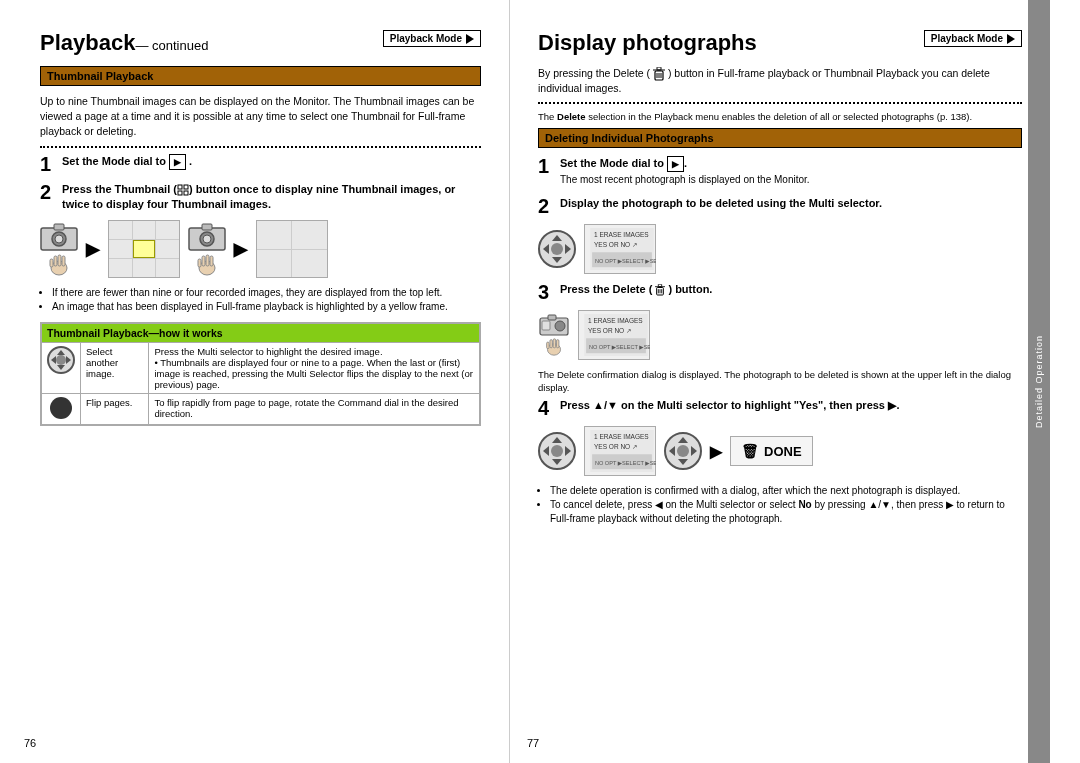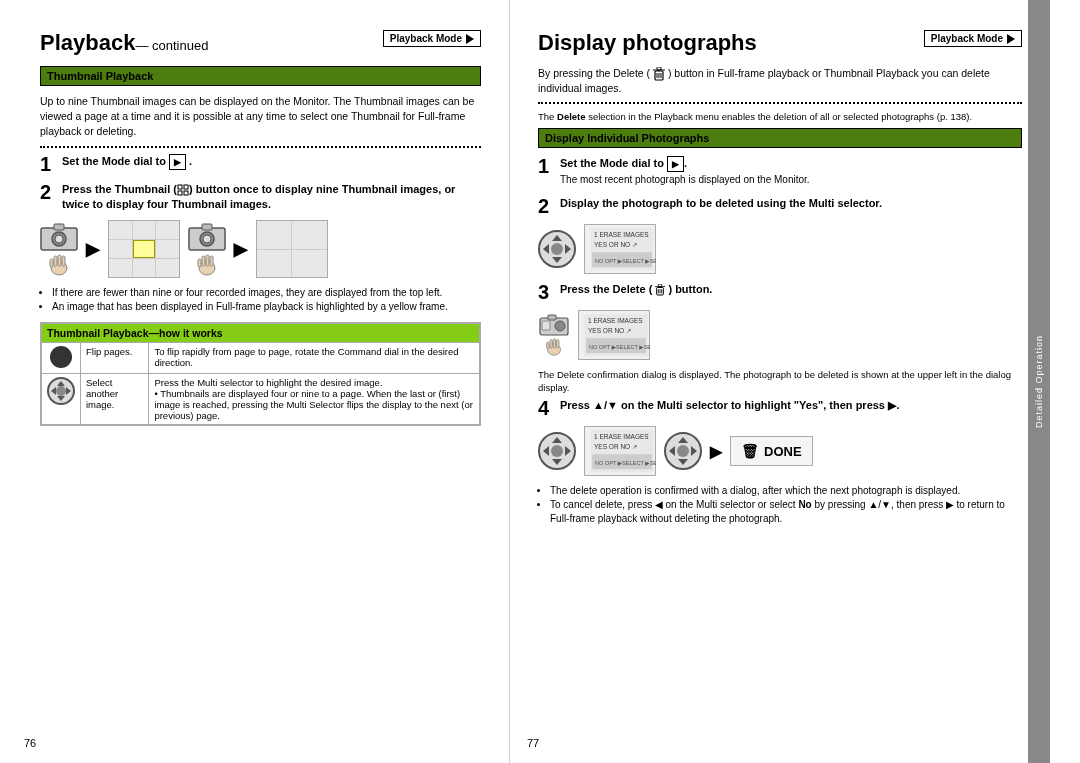--- a/index.html
+++ b/index.html
@@ -92,7 +92,7 @@
       border: 1px solid #000;
       padding: 3px 6px;
       margin-bottom: 8px;
-      background: #4d7c0f;
+      background: #a16207;
     }
     .section-box-title {
       font-weight: bold;

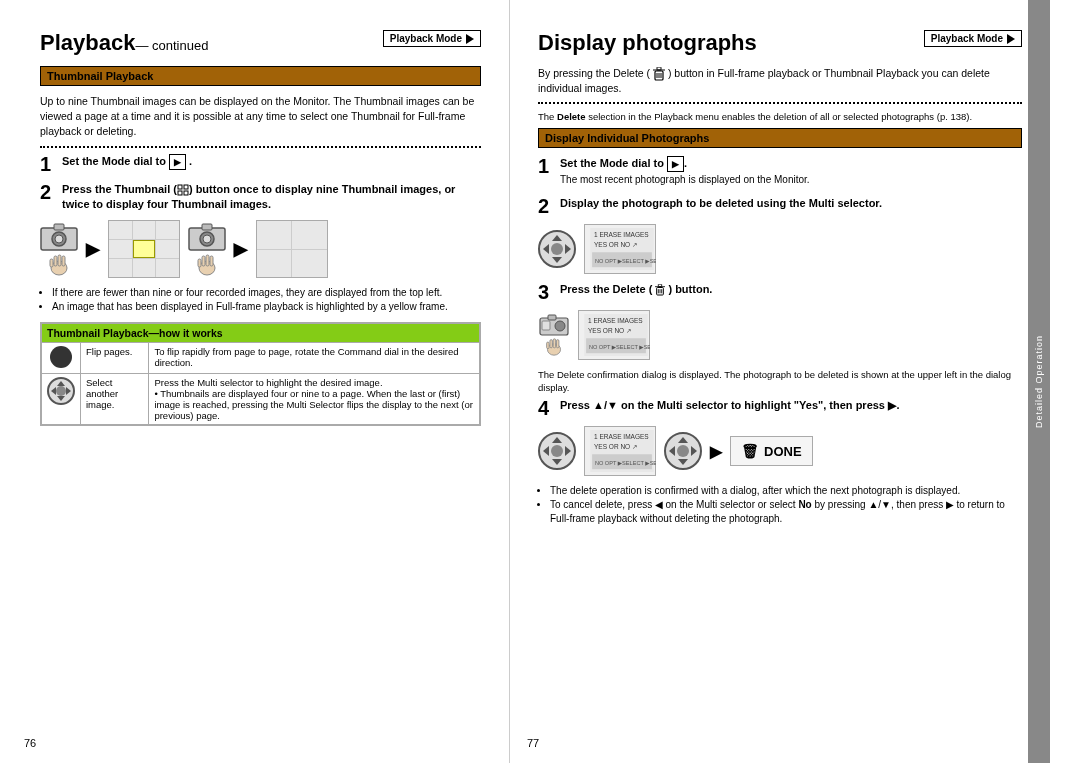--- a/index.html
+++ b/index.html
@@ -442,7 +442,7 @@
       </div>
 
       <div class="section-box">
-        <span class="section-box-title">Display Individual Photographs</span>
+        <span class="section-box-title">Deleting Individual Photographs</span>
       </div>
 
       <div class="step">

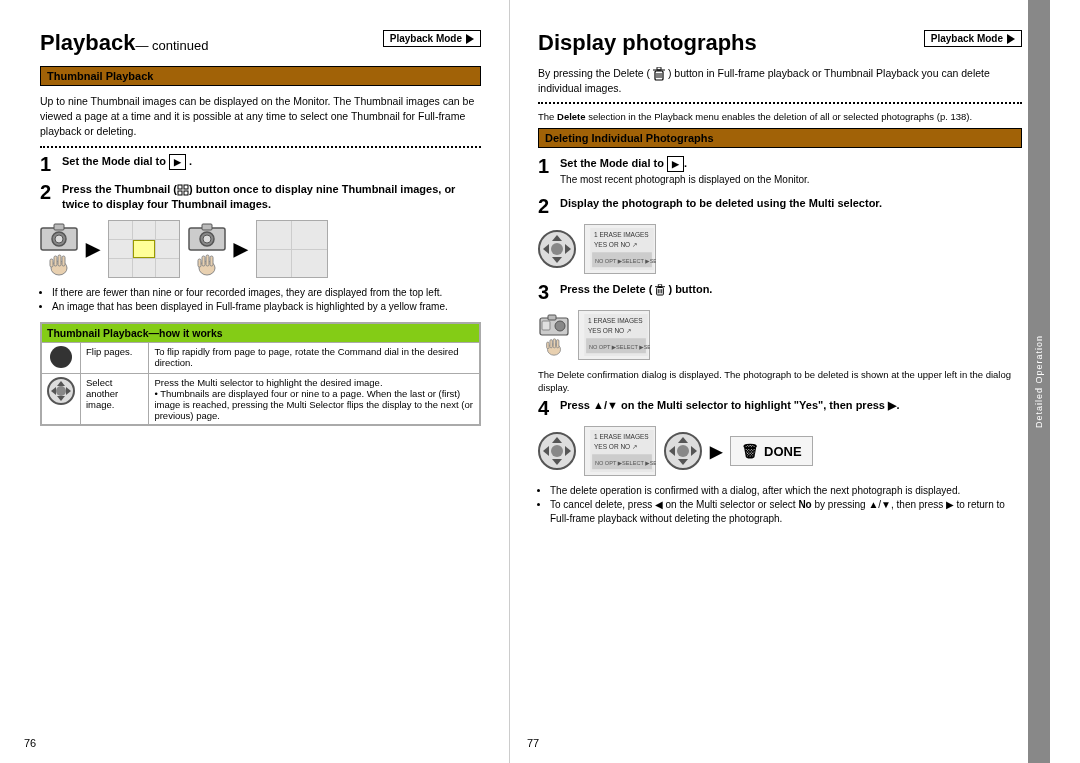--- a/index.html
+++ b/index.html
@@ -386,13 +386,6 @@
         <tbody>
           <tr>
             <td class="icon-cell">
-              <div class="circle-icon"></div>
-            </td>
-            <td>Flip pages.</td>
-            <td>To flip rapidly from page to page, rotate the Command dial in the desired direction.</td>
-          </tr>
-          <tr>
-            <td class="icon-cell">
               <div class="multi-selector-icon">
                 <div style="position:absolute;top:2px;left:50%;transform:translateX(-50%);width:0;height:0;border-left:4px solid transparent;border-right:4px solid transparent;border-bottom:5px solid #555;"></div>
                 <div style="position:absolute;bottom:2px;left:50%;transform:translateX(-50%);width:0;height:0;border-left:4px solid transparent;border-right:4px solid transparent;border-top:5px solid #555;"></div>
@@ -403,6 +396,13 @@
             </td>
             <td>Select another image.</td>
             <td>Press the Multi selector to highlight the desired image.<br>• Thumbnails are displayed four or nine to a page. When the last or (first) image is reached, pressing the Multi Selector flips the display to the next (or previous) page.</td>
+          </tr>
+          <tr>
+            <td class="icon-cell">
+              <div class="circle-icon"></div>
+            </td>
+            <td>Flip pages.</td>
+            <td>To flip rapidly from page to page, rotate the Command dial in the desired direction.</td>
           </tr>
         </tbody>
       </table>

